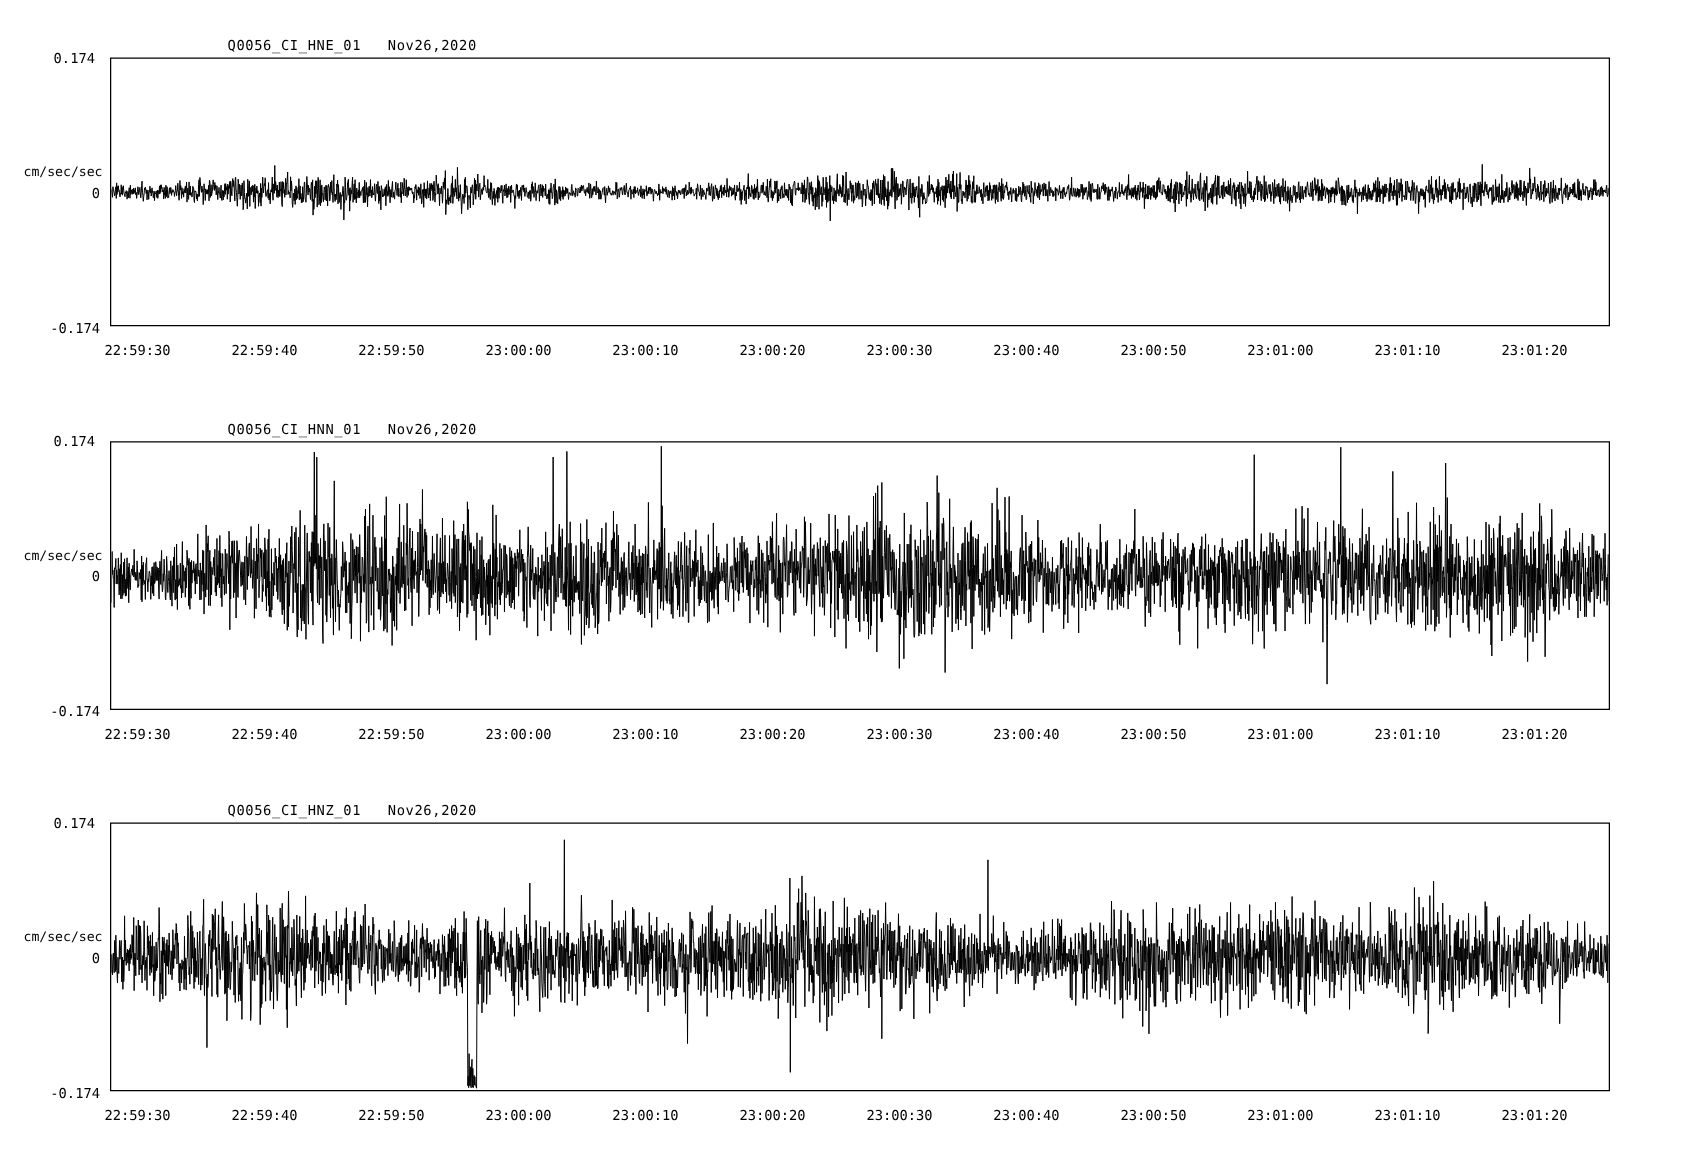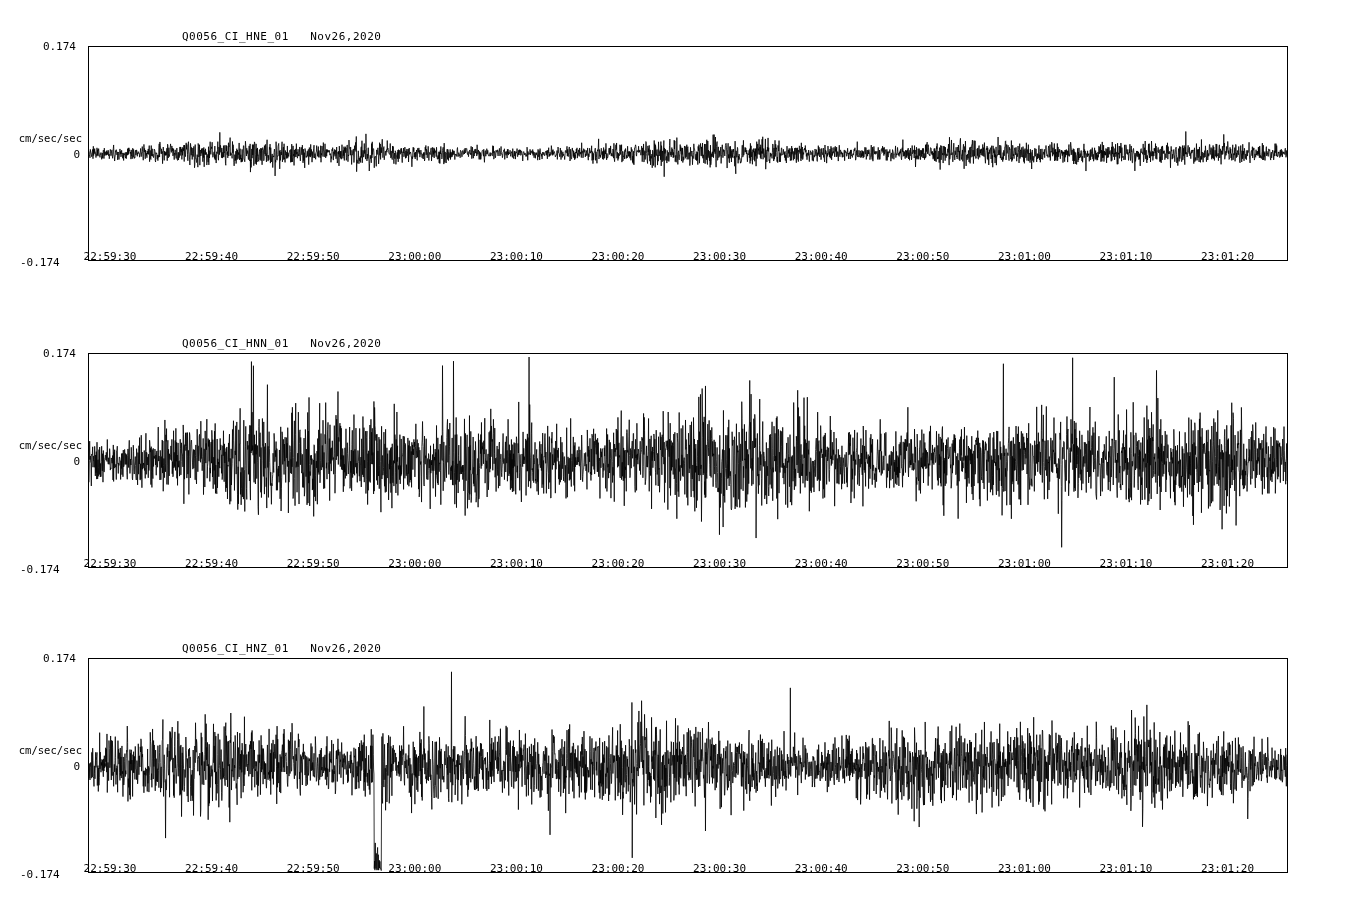--- a/index.html
+++ b/index.html
@@ -60,7 +60,7 @@
     font-size: 11px;
   }
   .ylab-top { left: 16px; width: 60px; top: 22px; text-align: right; }
-  .ylab-bot { left: 20px; width: 60px; top: 238px; text-align: left; }
+  .ylab-bot { left: 20px; width: 60px; top: 238px; text-align: right; }
   .ylab-zero {
     position: absolute;
     left: 20px;

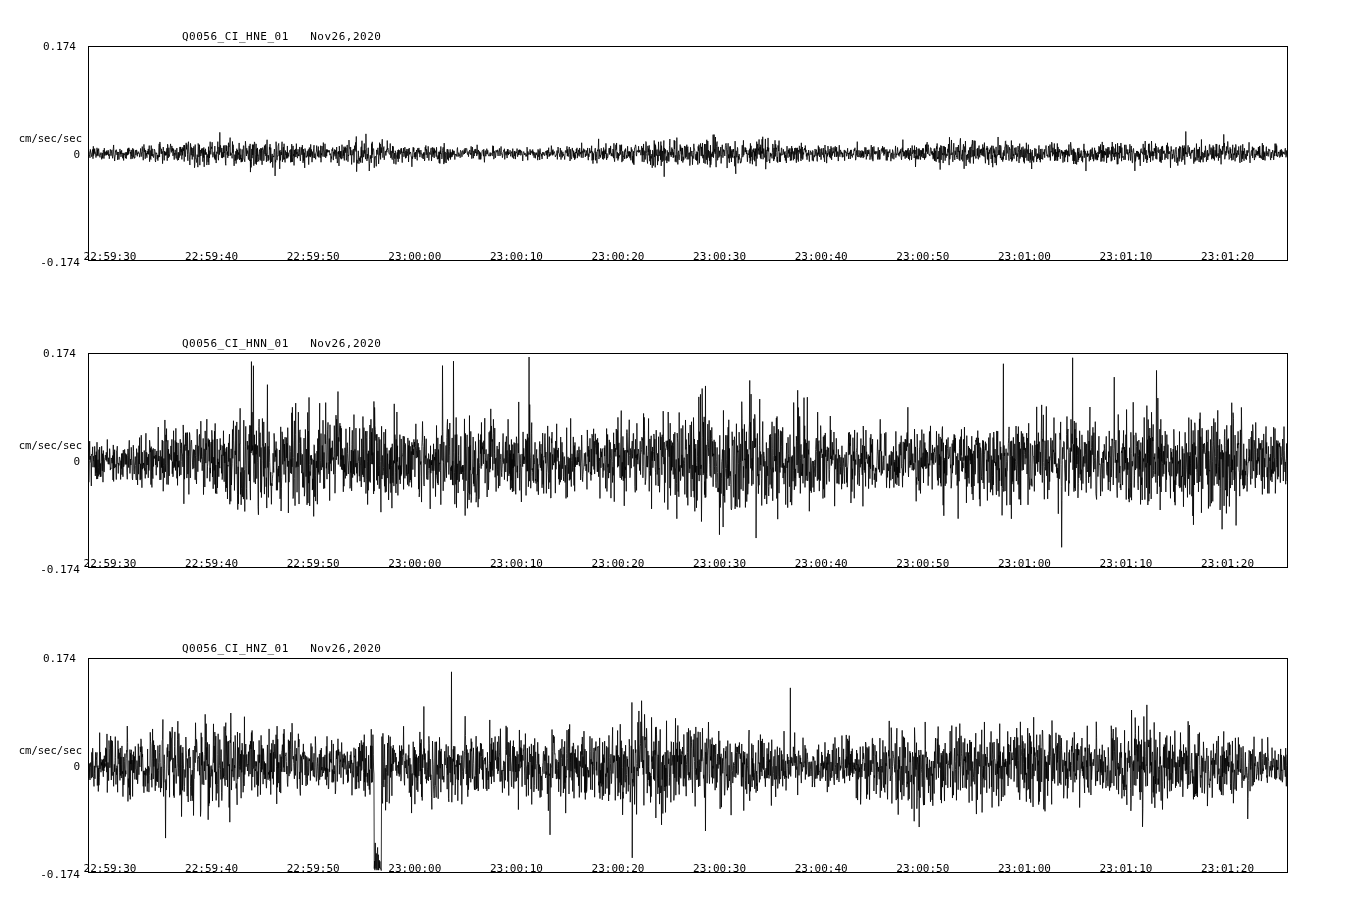--- a/index.html
+++ b/index.html
@@ -81,7 +81,7 @@
   .xaxis {
     position: absolute;
     left: 88px;
-    top: 232px;
+    top: 256px;
     width: 1200px;
     height: 22px;
   }

